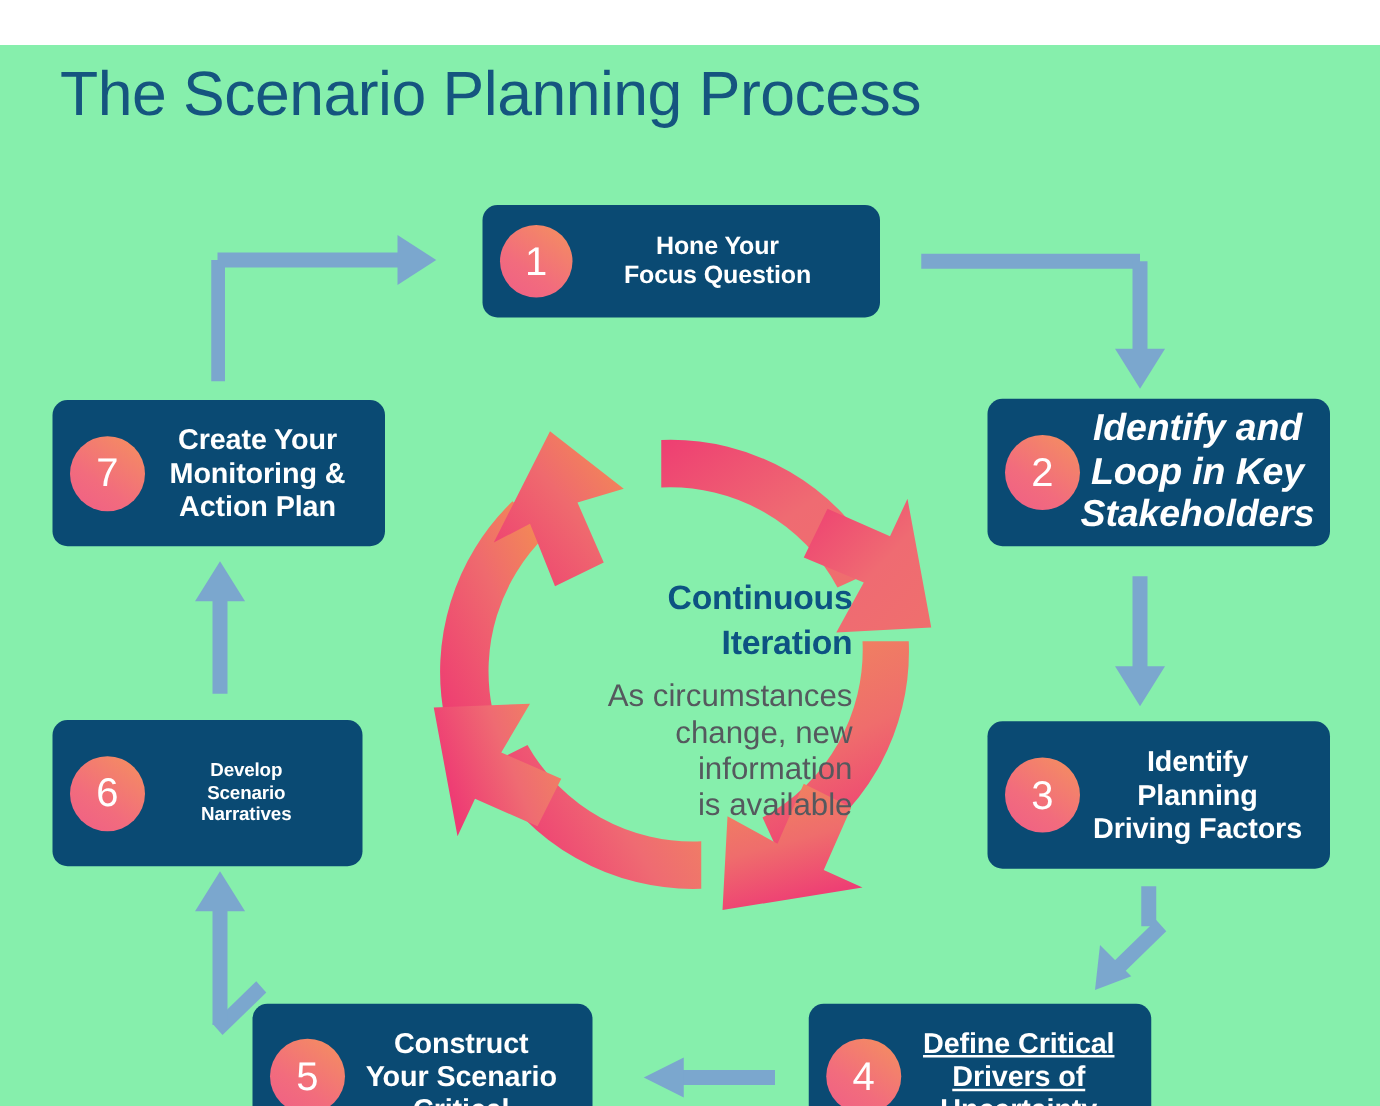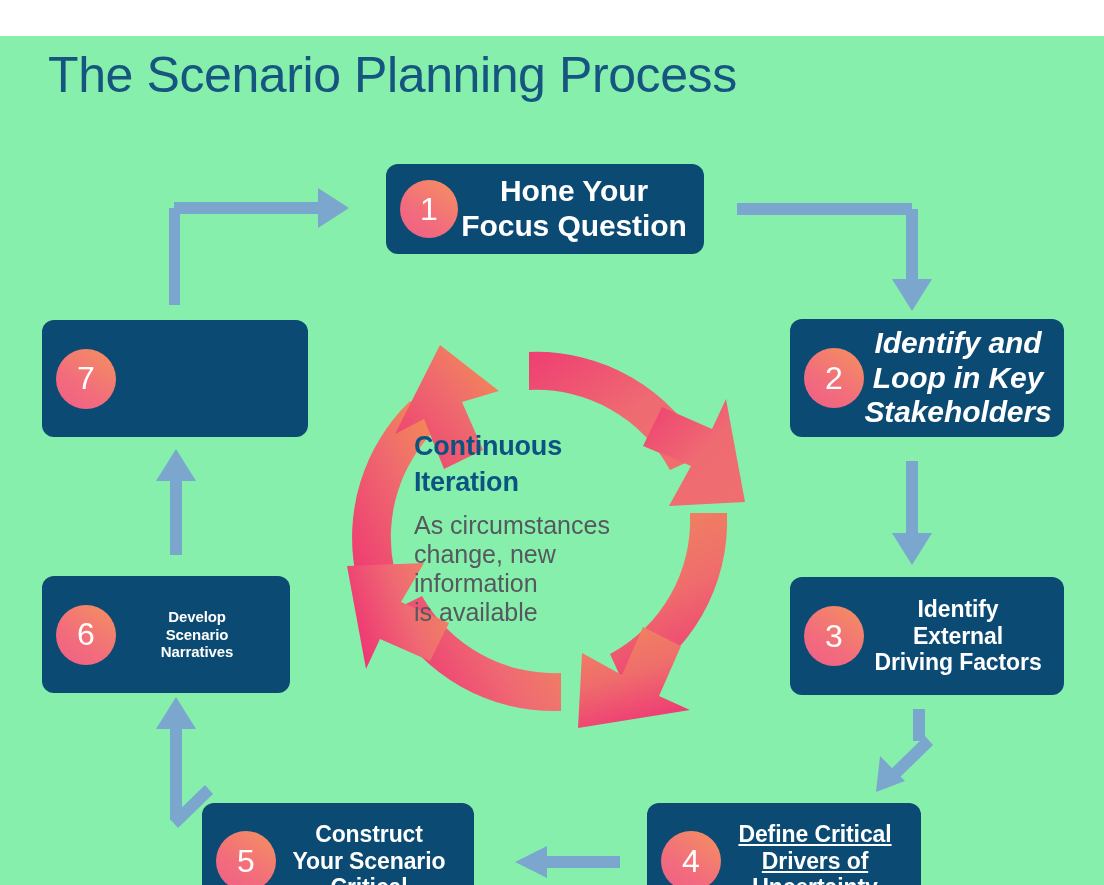--- a/index.html
+++ b/index.html
@@ -68,7 +68,7 @@
   
   #step-1 { left: 386px; top: 128px;  width: 318px; height: 90px;  padding: 0 12px 0 14px; }
   #step-1 .step-badge { width: 58px; height: 58px; font-size: 32px; }
-  #step-1 .step-label { font-size: 30px; }
+  #step-1 .step-label { font-size: 20px; }
 
   #step-2 { left: 790px; top: 283px;  width: 274px; height: 118px; padding: 0 10px 0 14px; }
   #step-2 .step-badge { width: 60px; height: 60px; font-size: 32px; }

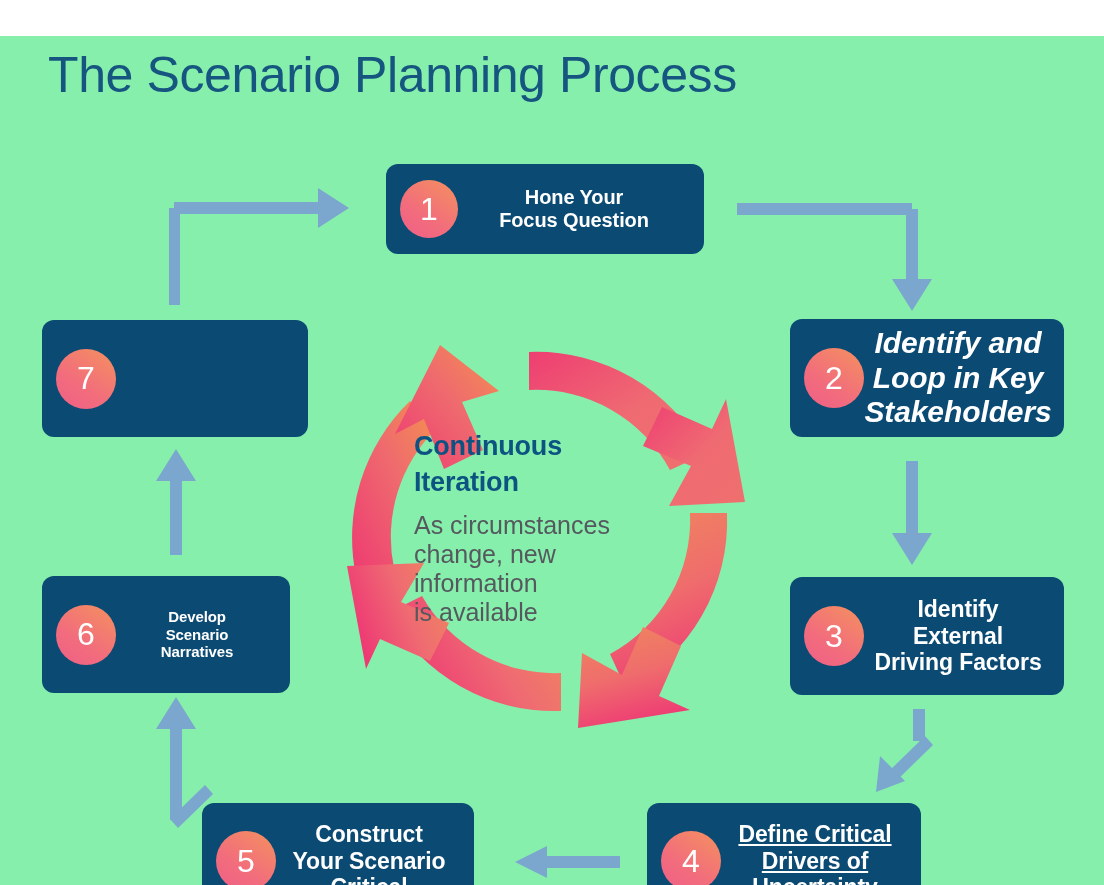--- a/index.html
+++ b/index.html
@@ -295,6 +295,9 @@
 
   <div class="step-box" id="step-7">
     <div class="step-badge">7</div>
+    <div class="step-label" style="white-space: pre-line;">Create Your
+Monitoring &amp;
+Action Plan</div>
   </div>
 
   <div id="center-text">

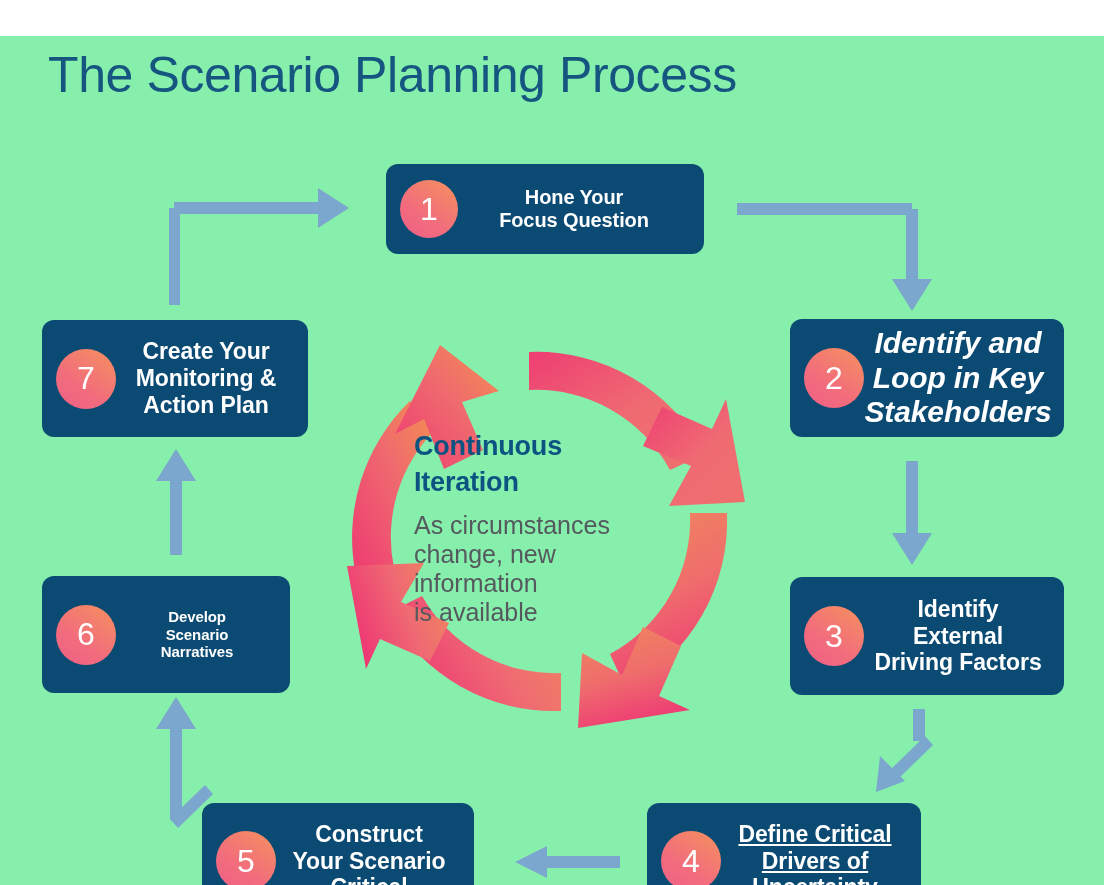--- a/index.html
+++ b/index.html
@@ -98,9 +98,9 @@
   #center-text {
     position: absolute;
     left: 414px;
-    top: 392px;
+    top: 424px;
     width: 268px;
-    text-align: left;
+    text-align: right;
     z-index: 4;
   }
   #center-heading {

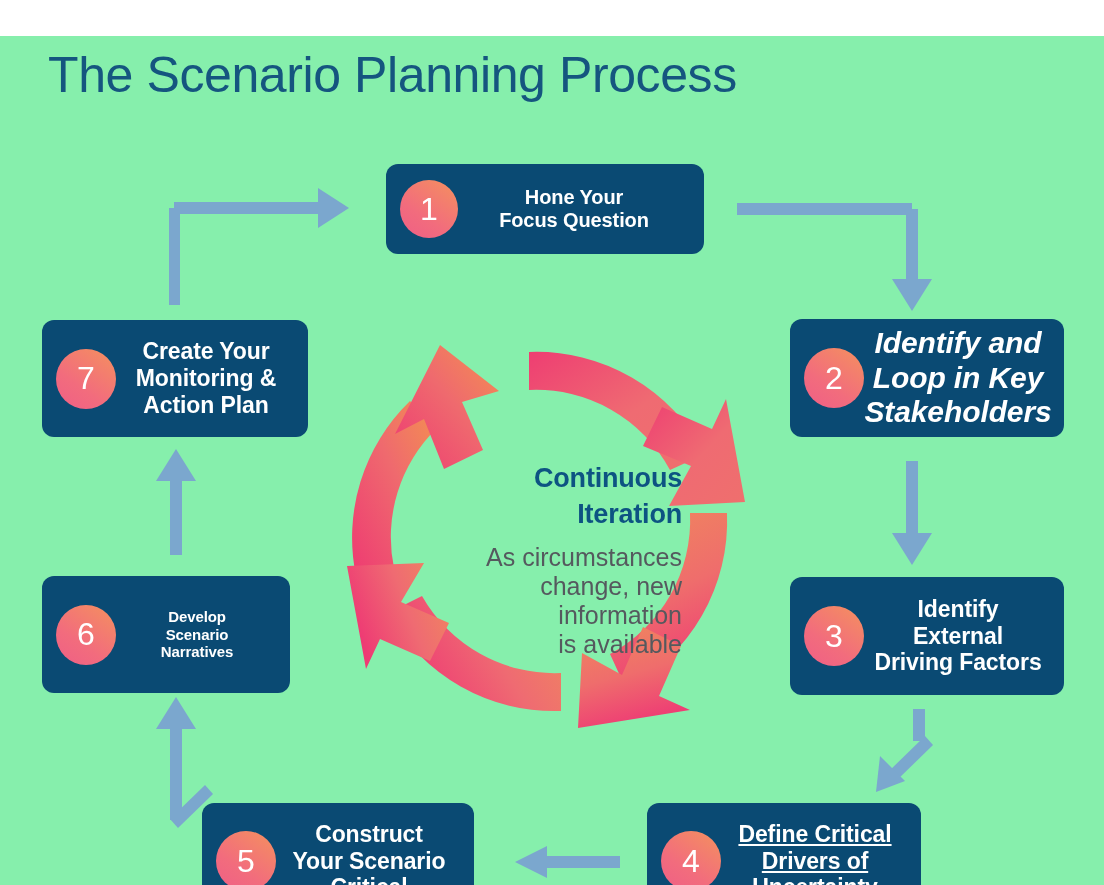--- a/index.html
+++ b/index.html
@@ -268,7 +268,7 @@
   <div class="step-box" id="step-3">
     <div class="step-badge">3</div>
     <div class="step-label" style="white-space: pre-line;">Identify
-External
+Planning
 Driving Factors</div>
   </div>
 

